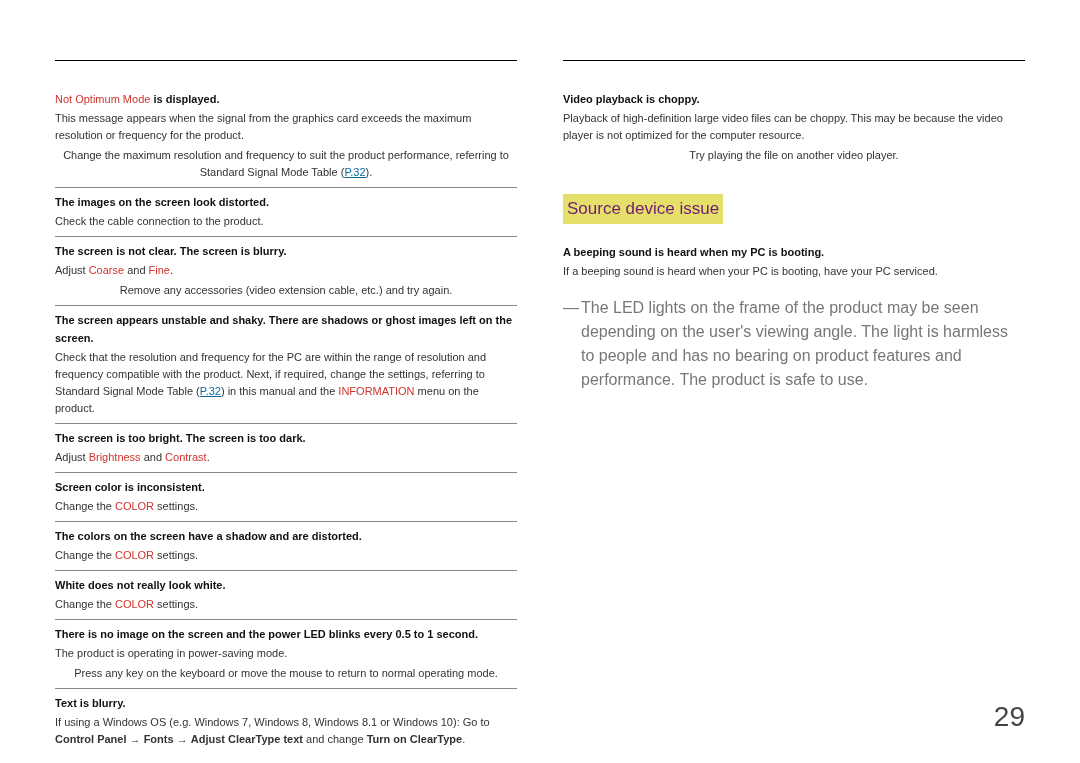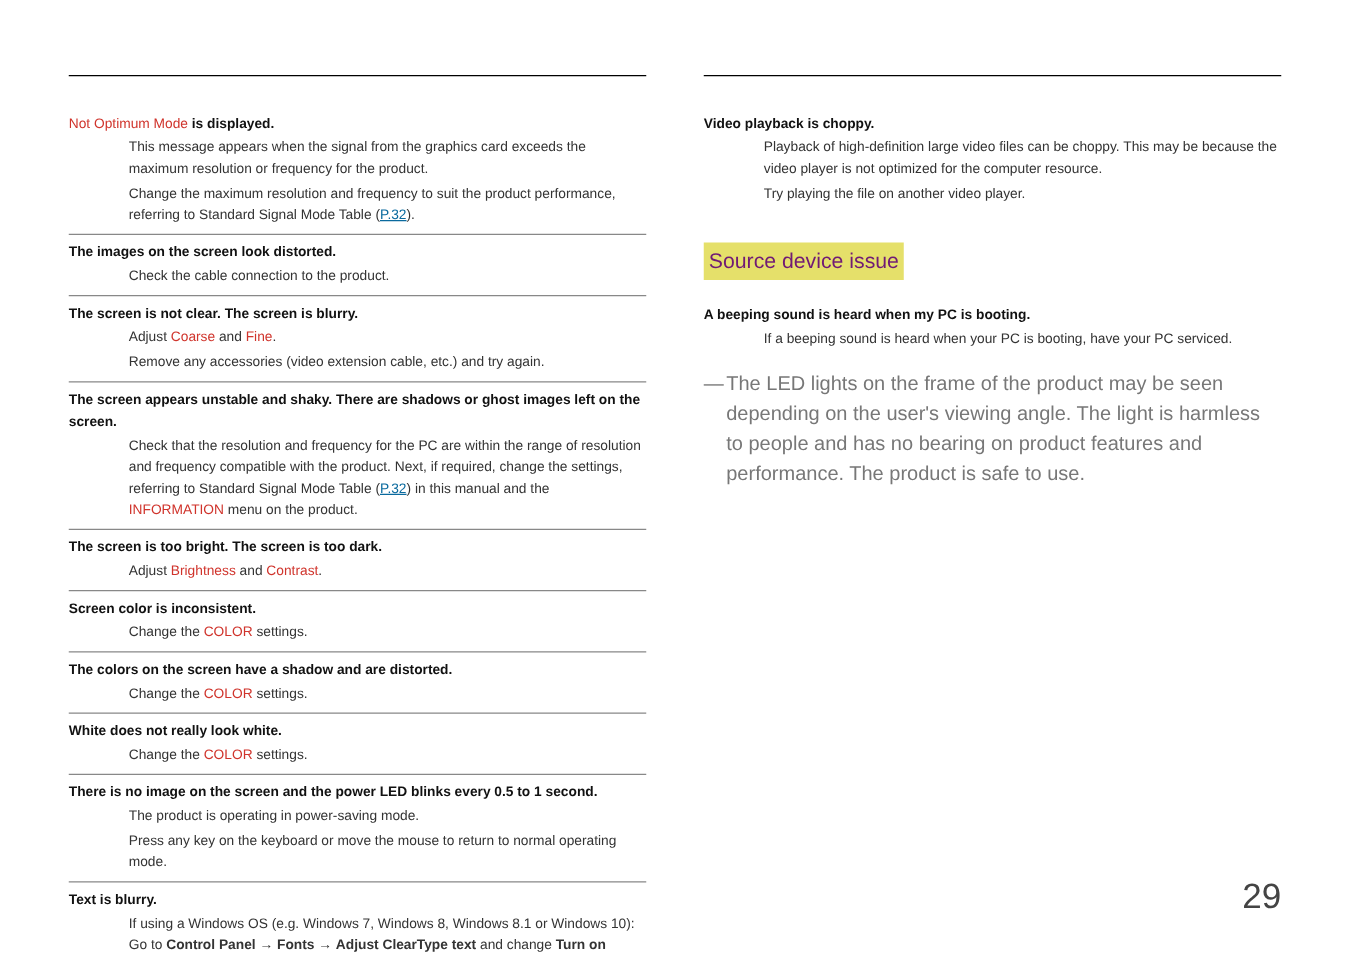--- a/index.html
+++ b/index.html
@@ -21,7 +21,7 @@
   }
   .qa { border-bottom: 1px solid #888; padding: 6px 0 6px 0; }
   .q { font-weight: 600; color: #111; margin-bottom: 2px; }
-  .a { color: #333; margin-left: 48px; }
+  .a { color: #333; }
   .a + .a { margin-top: 3px; }
   .red { color: #d0342c; font-weight: 500; }
   .hl { background: #e5e06a; padding: 2px 4px 1px 4px; font-size: 17px; font-weight: 500; color: #701a75; display: inline-block; }

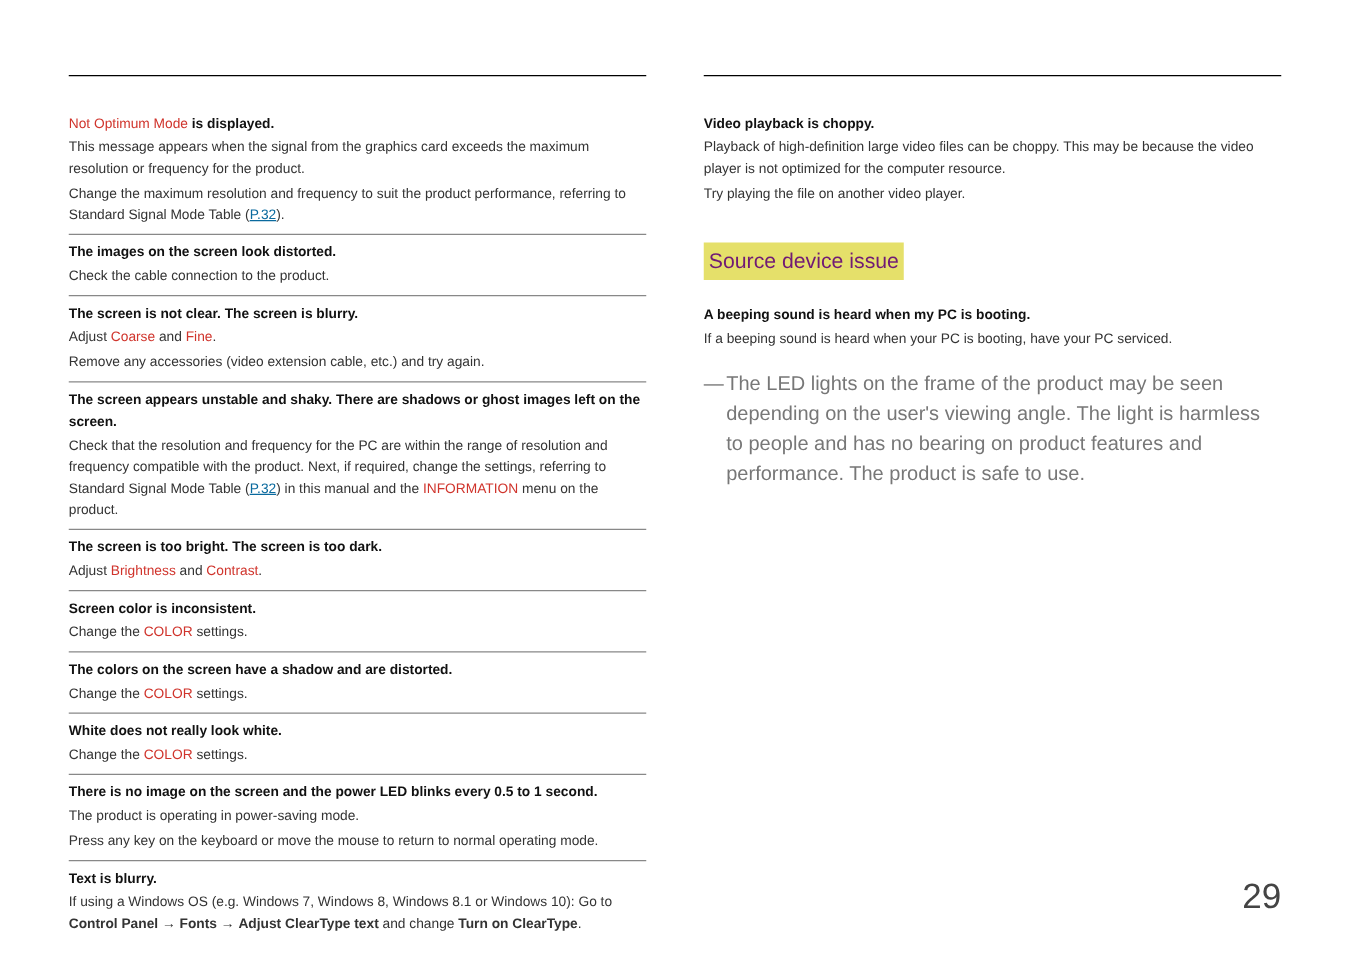--- a/index.html
+++ b/index.html
@@ -22,7 +22,7 @@
   .qa { border-bottom: 1px solid #888; padding: 6px 0 6px 0; }
   .q { font-weight: 600; color: #111; margin-bottom: 2px; }
   .a { color: #333; }
-  .a + .a { margin-top: 3px; }
+  .a + .a { margin-top: 3px; text-align: center; }
   .red { color: #d0342c; font-weight: 500; }
   .hl { background: #e5e06a; padding: 2px 4px 1px 4px; font-size: 17px; font-weight: 500; color: #701a75; display: inline-block; }
   .h2wrap { margin: 24px 0 14px 0; }

